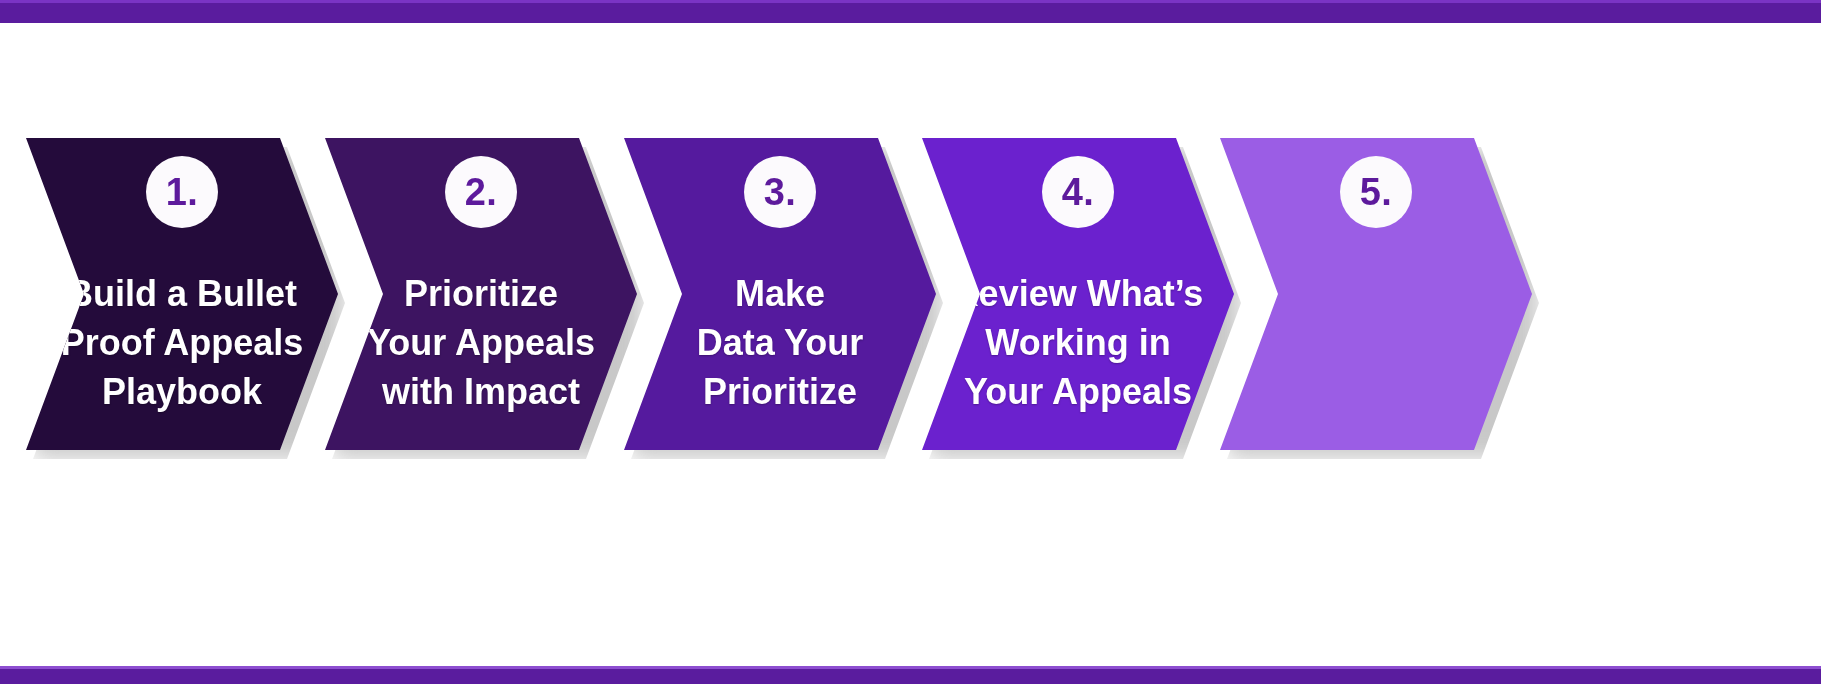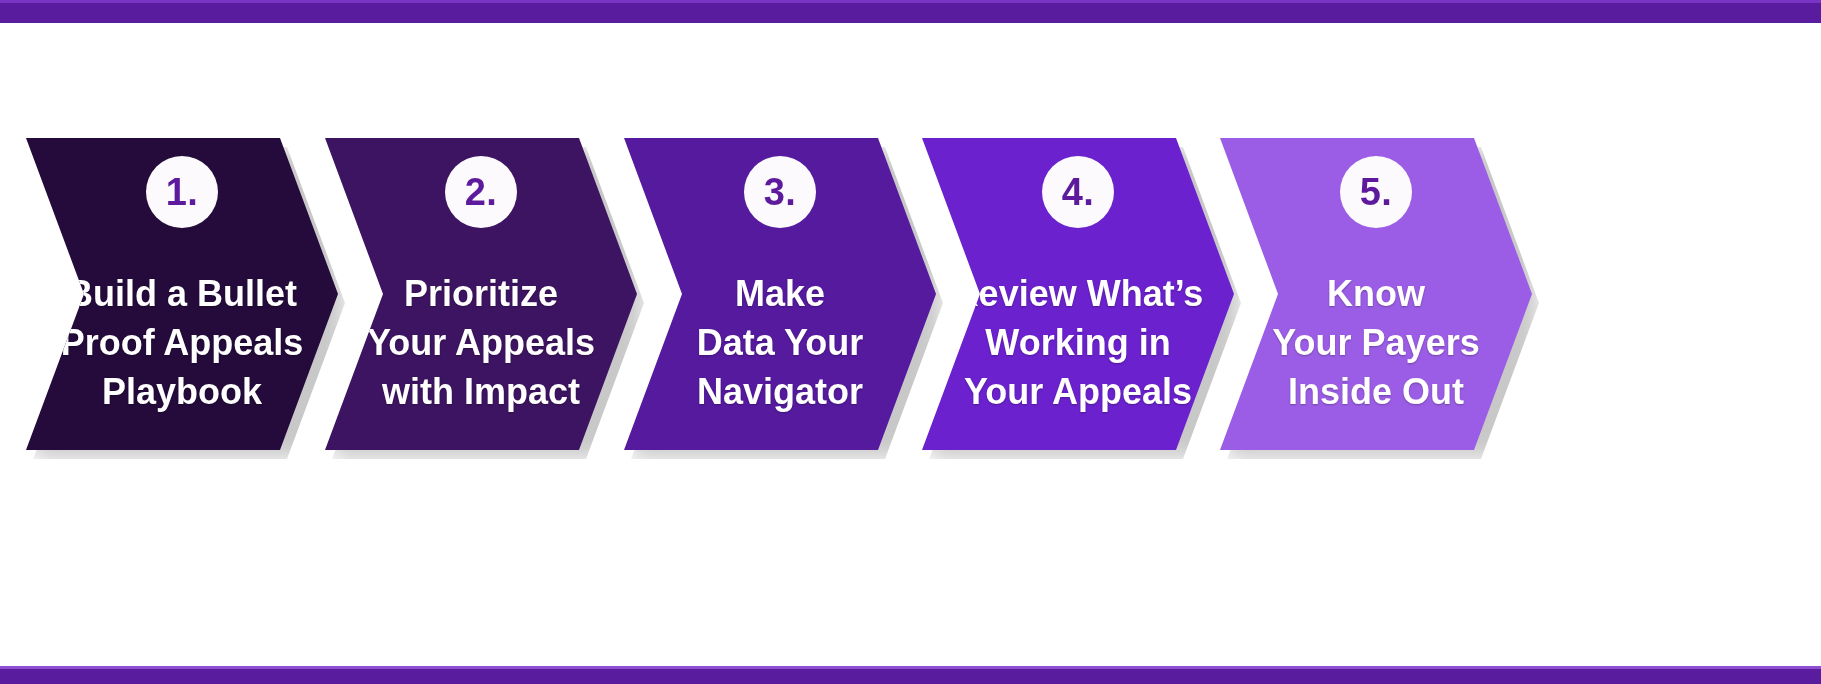--- a/index.html
+++ b/index.html
@@ -123,7 +123,7 @@
     <div class="chev-number">3.</div>
     <div class="chev-label">Make
 Data Your
-Navigator</div>
+Prioritize</div>
   </div>
 
   <div class="chevron-shadow" style="left:922px; width:312px;"></div>

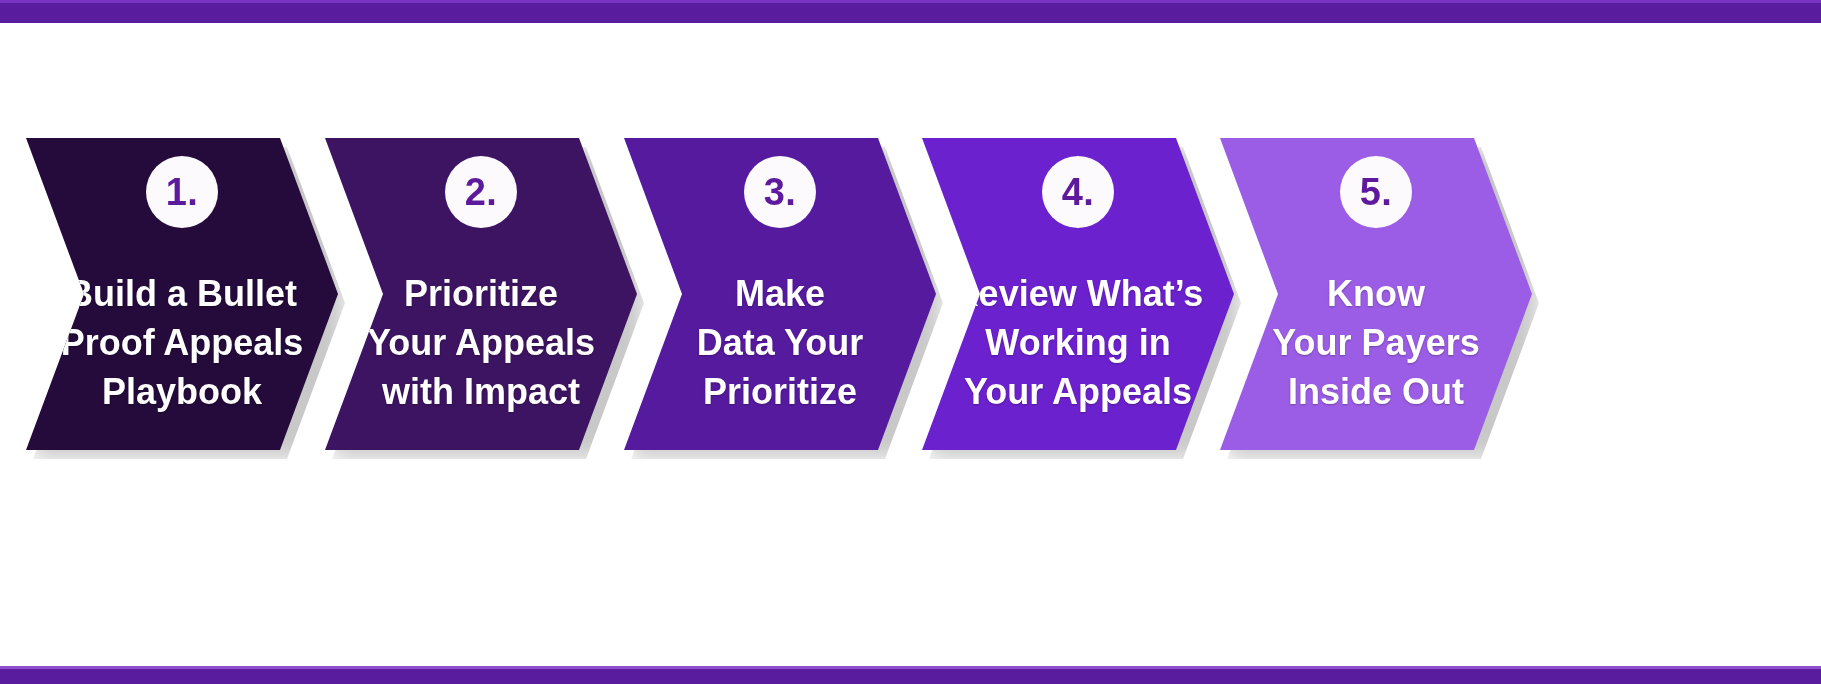--- a/index.html
+++ b/index.html
@@ -137,9 +137,6 @@
   <div class="chevron-shadow" style="left:1220px; width:312px;"></div>
   <div class="chevron" style="left:1220px; width:312px; background:#9B5DE5;">
     <div class="chev-number">5.</div>
-    <div class="chev-label">Know
-Your Payers
-Inside Out</div>
   </div>
 
 </div>

